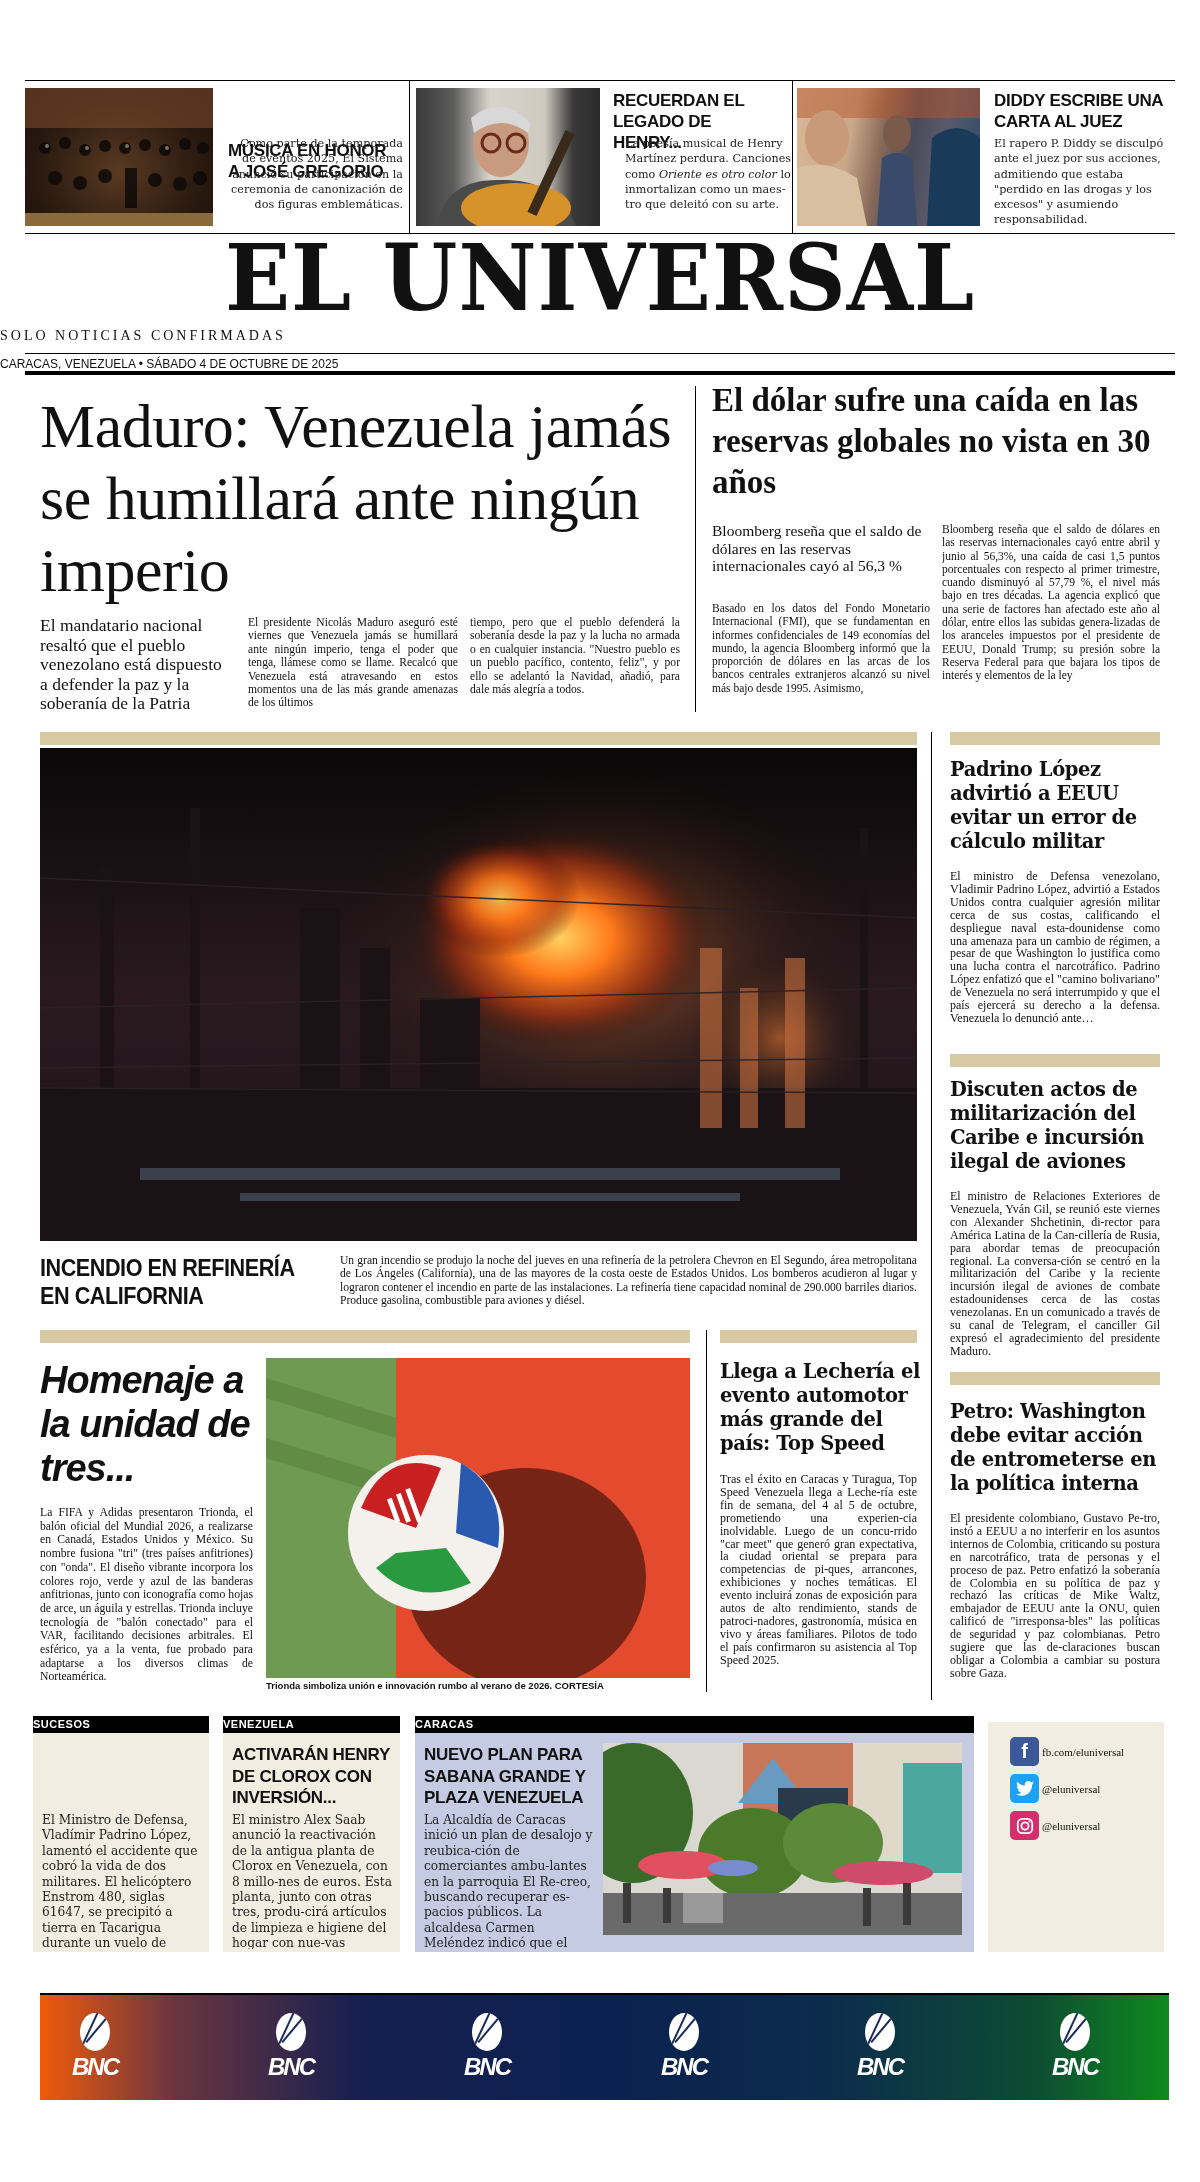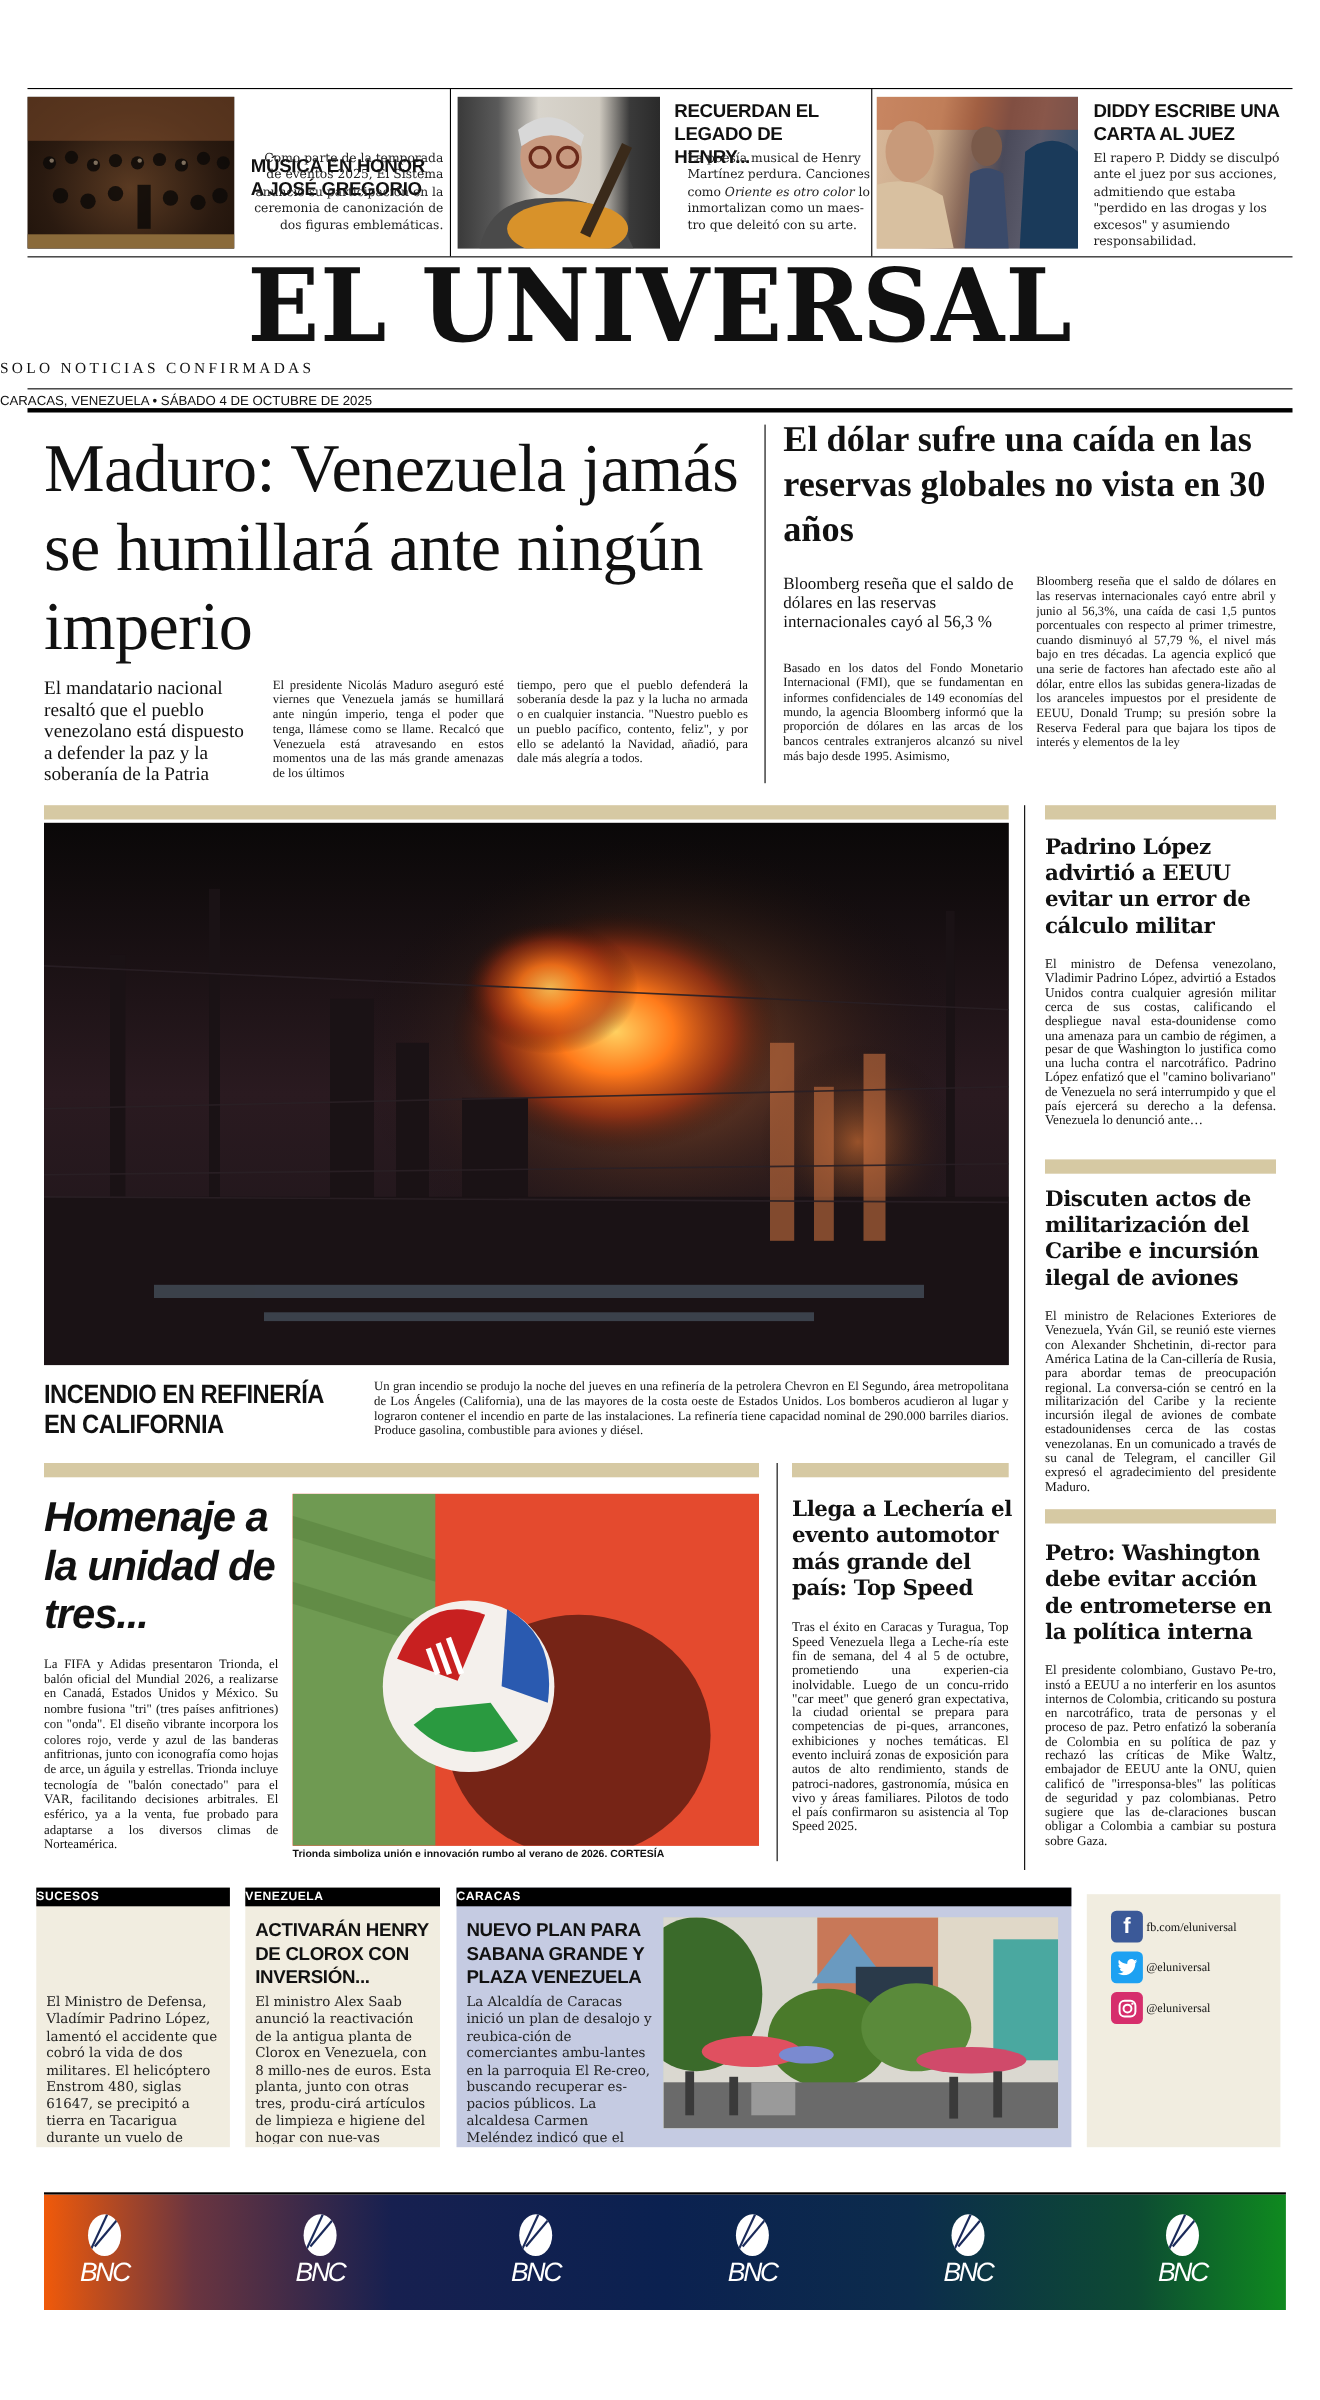--- a/index.html
+++ b/index.html
@@ -47,7 +47,7 @@
   .bnc-globe::before, .bnc-globe::after { content: ""; position: absolute; background: #1a2a5a; width: 2px; height: 40px; top: -6px; transform: rotate(25deg); }
   .bnc-globe::before { left: 10px; }
   .bnc-globe::after { left: 18px; transform: rotate(40deg); }
-  .bnc-text { color: #fff; font-family: "Liberation Sans", sans-serif; font-weight: normal; font-style: italic; font-size: 24px; letter-spacing: -2px; margin-top: 2px; }
+  .bnc-text { color: #fff; font-family: "Liberation Sans", sans-serif; font-weight: bold; font-style: italic; font-size: 24px; letter-spacing: -2px; margin-top: 2px; }
 </style>
 </head>
 <body>

